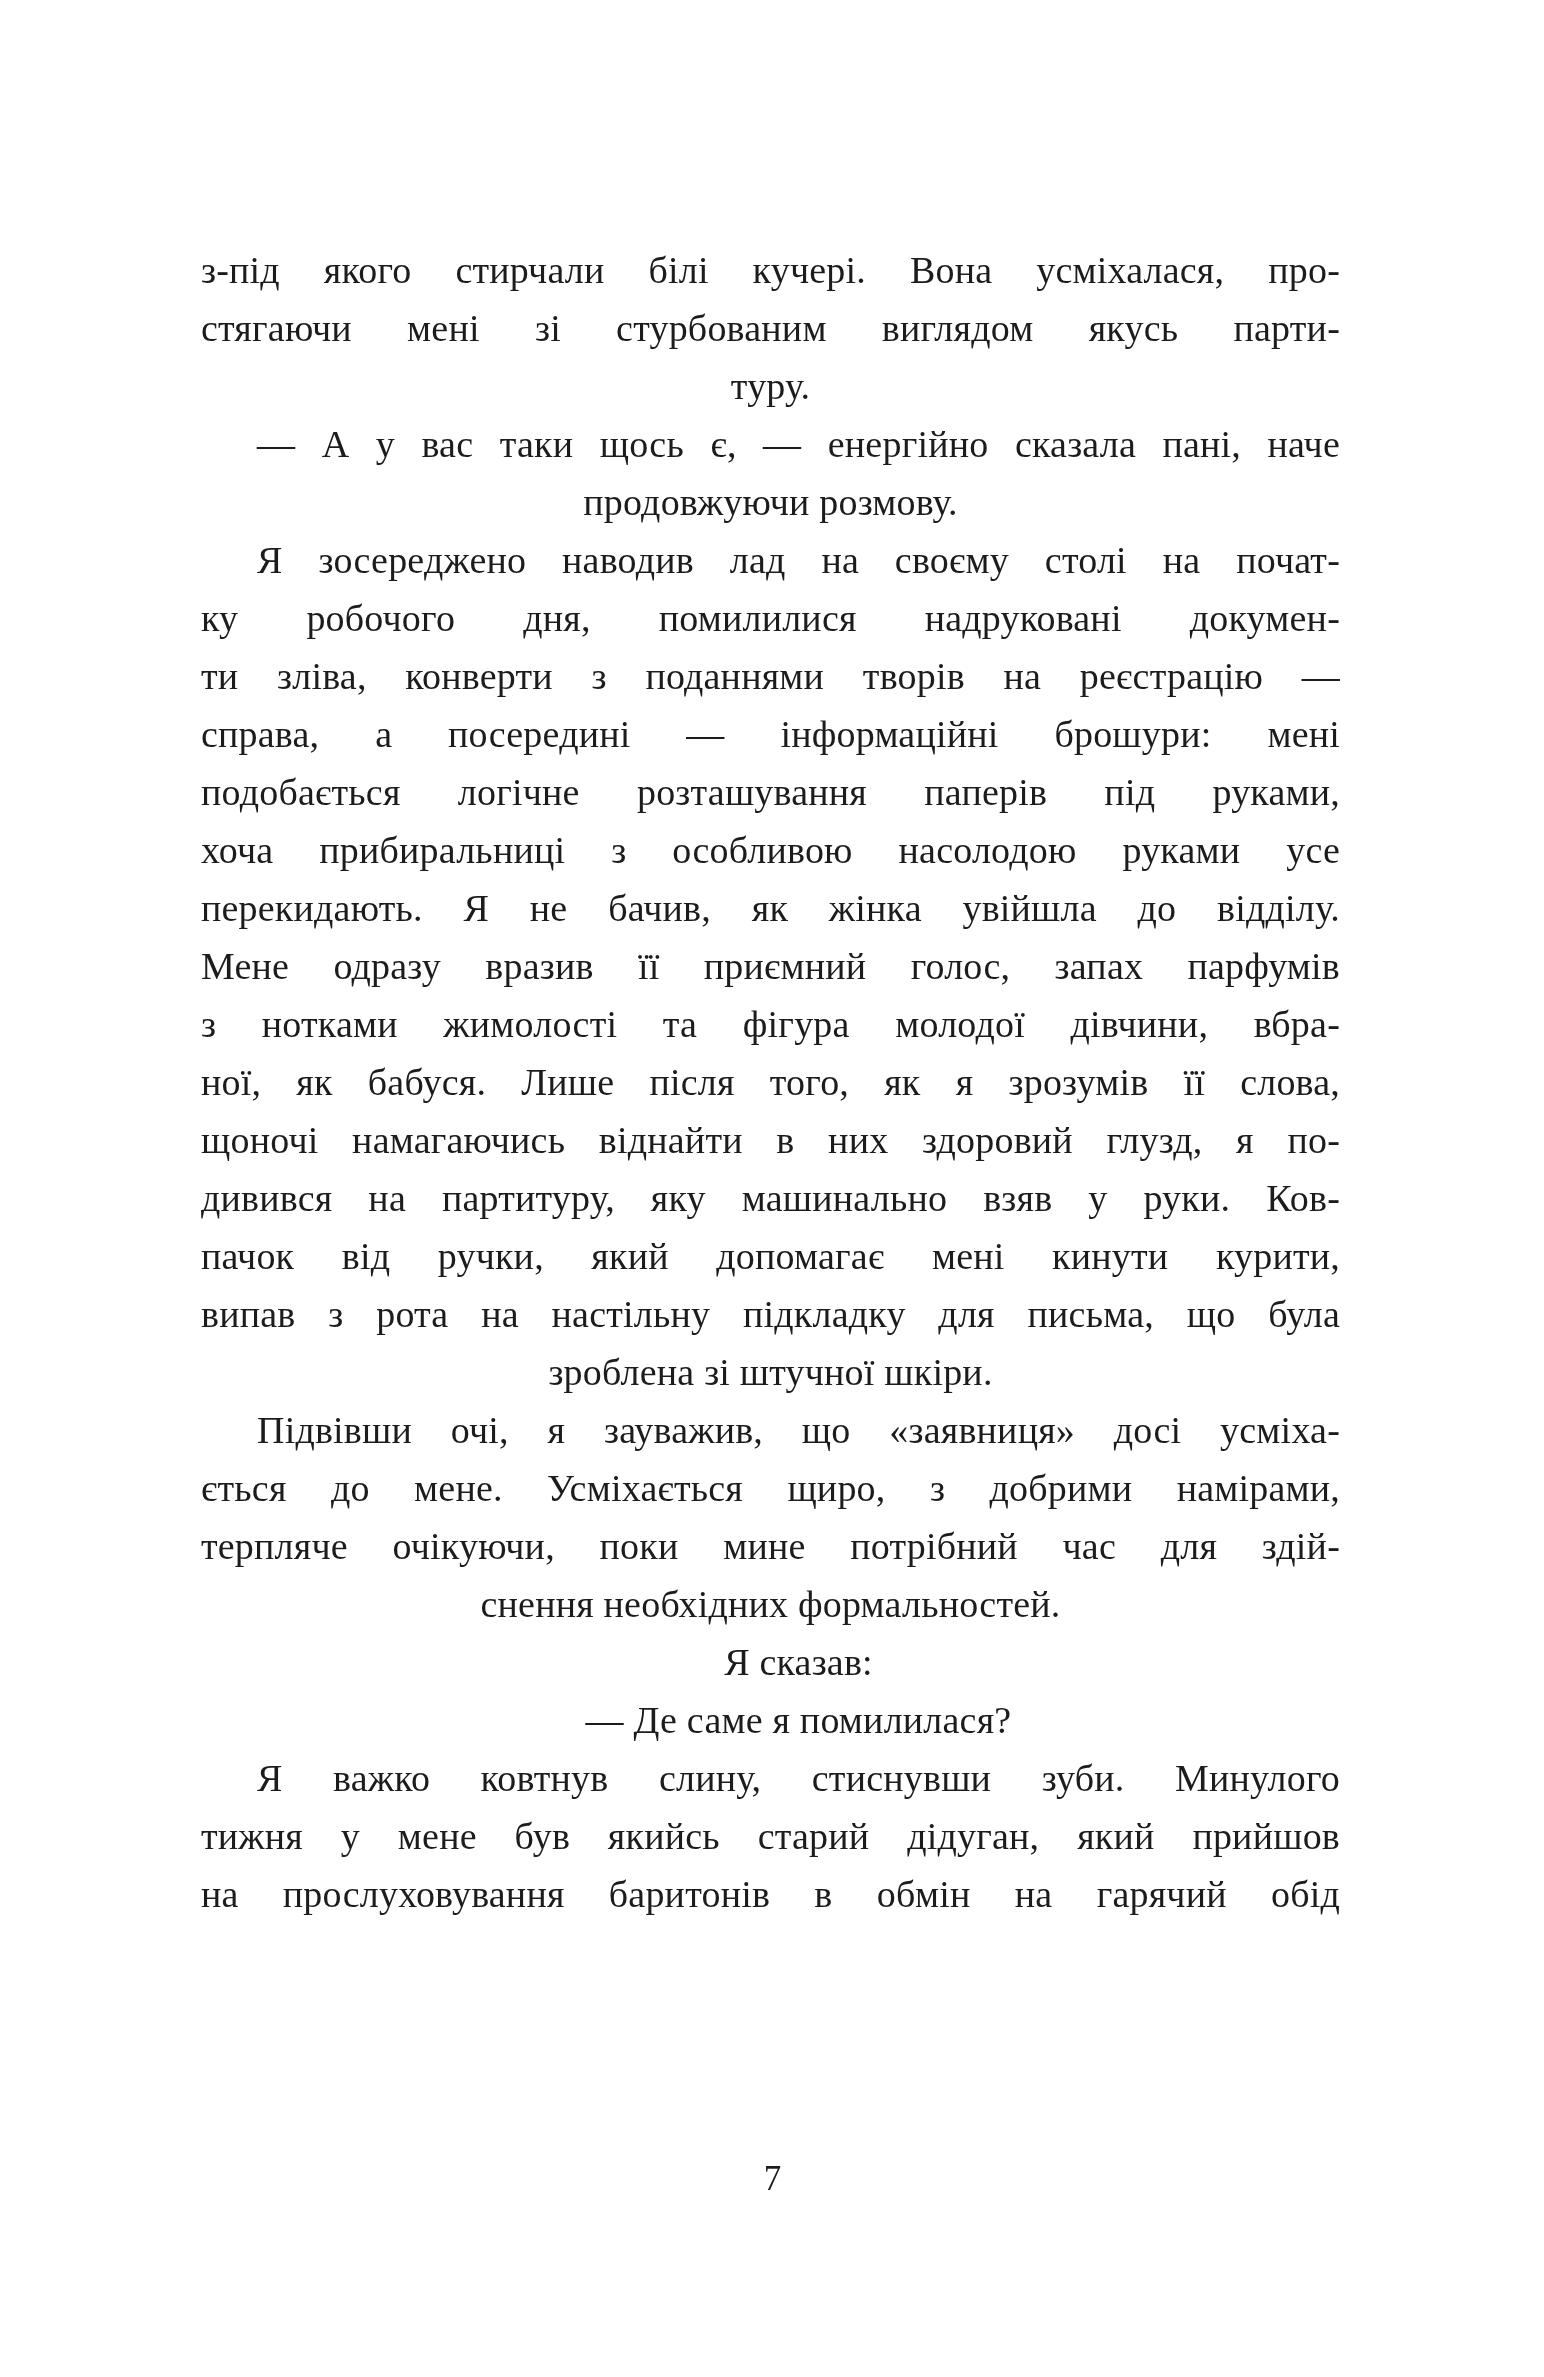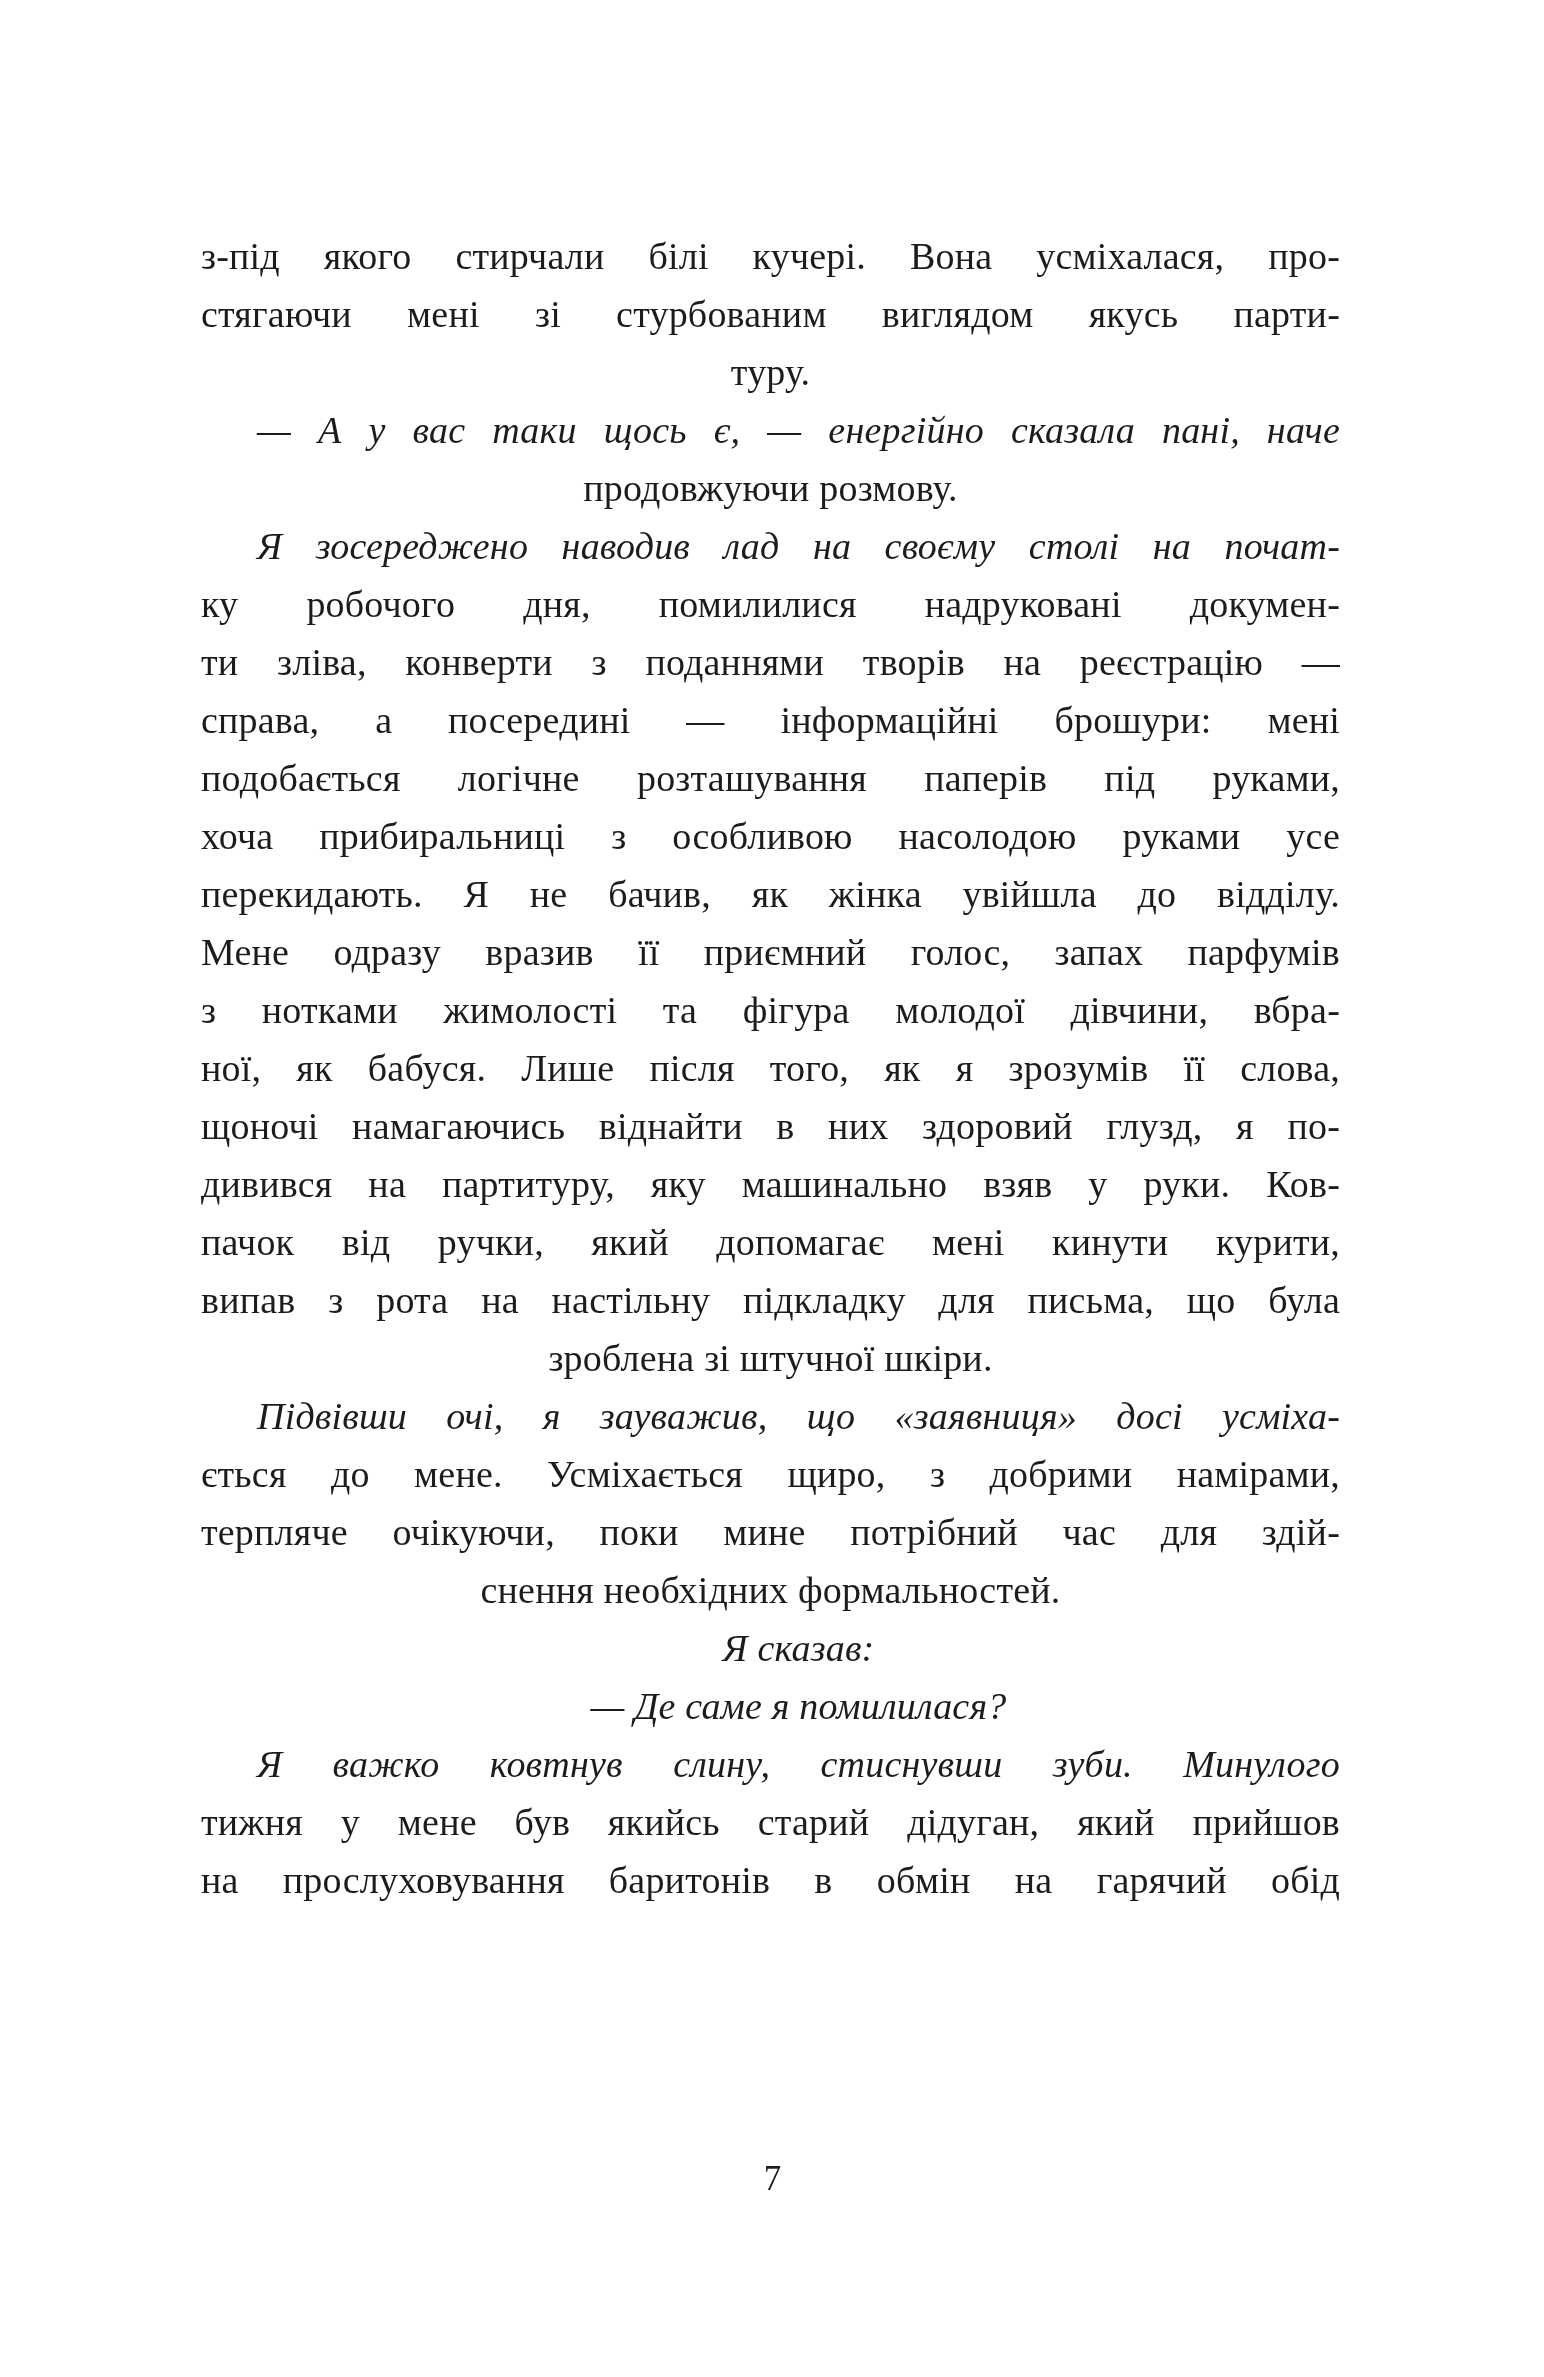--- a/index.html
+++ b/index.html
@@ -22,7 +22,7 @@
   .page-text {
     position: absolute;
     left: 201px;
-    top: 227px;
+    top: 241px;
     width: 1139px;
     color: #1c1c1c;
     font-size: 38px;

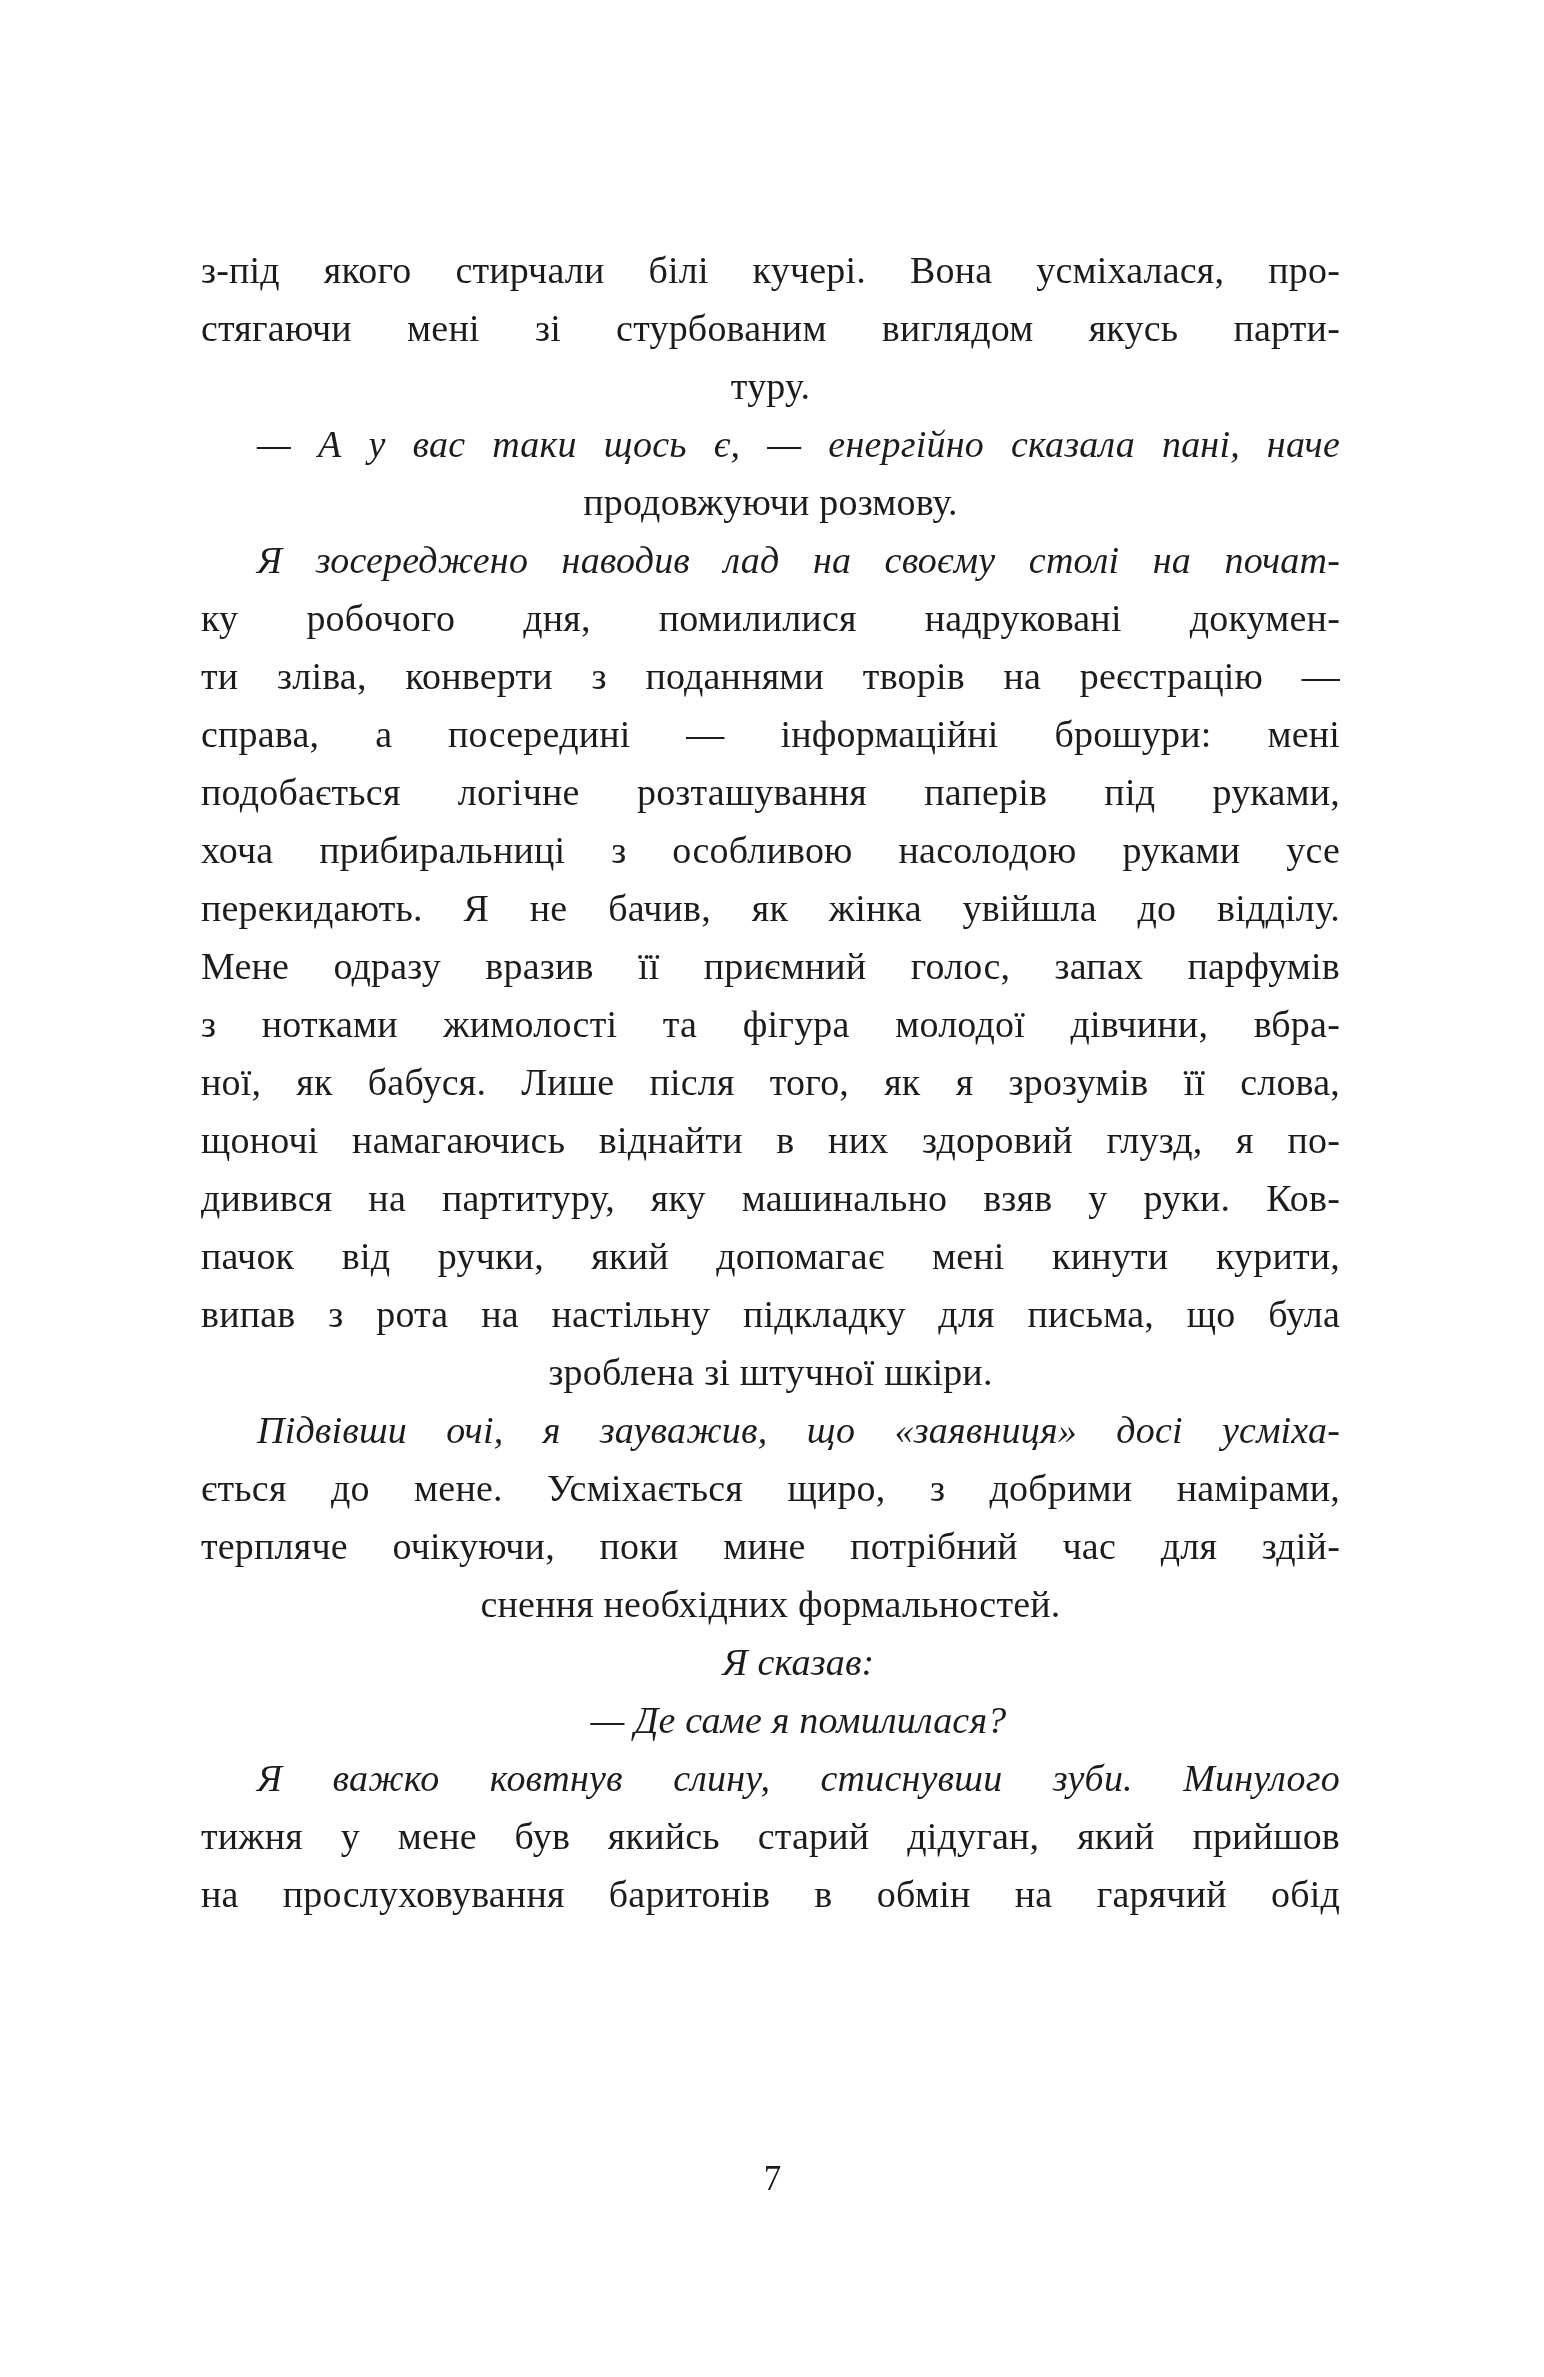--- a/index.html
+++ b/index.html
@@ -43,7 +43,6 @@
   }
   .line.indent {
     padding-left: 56px;
-    font-style: italic;
   }
   .page-number {
     position: absolute;

